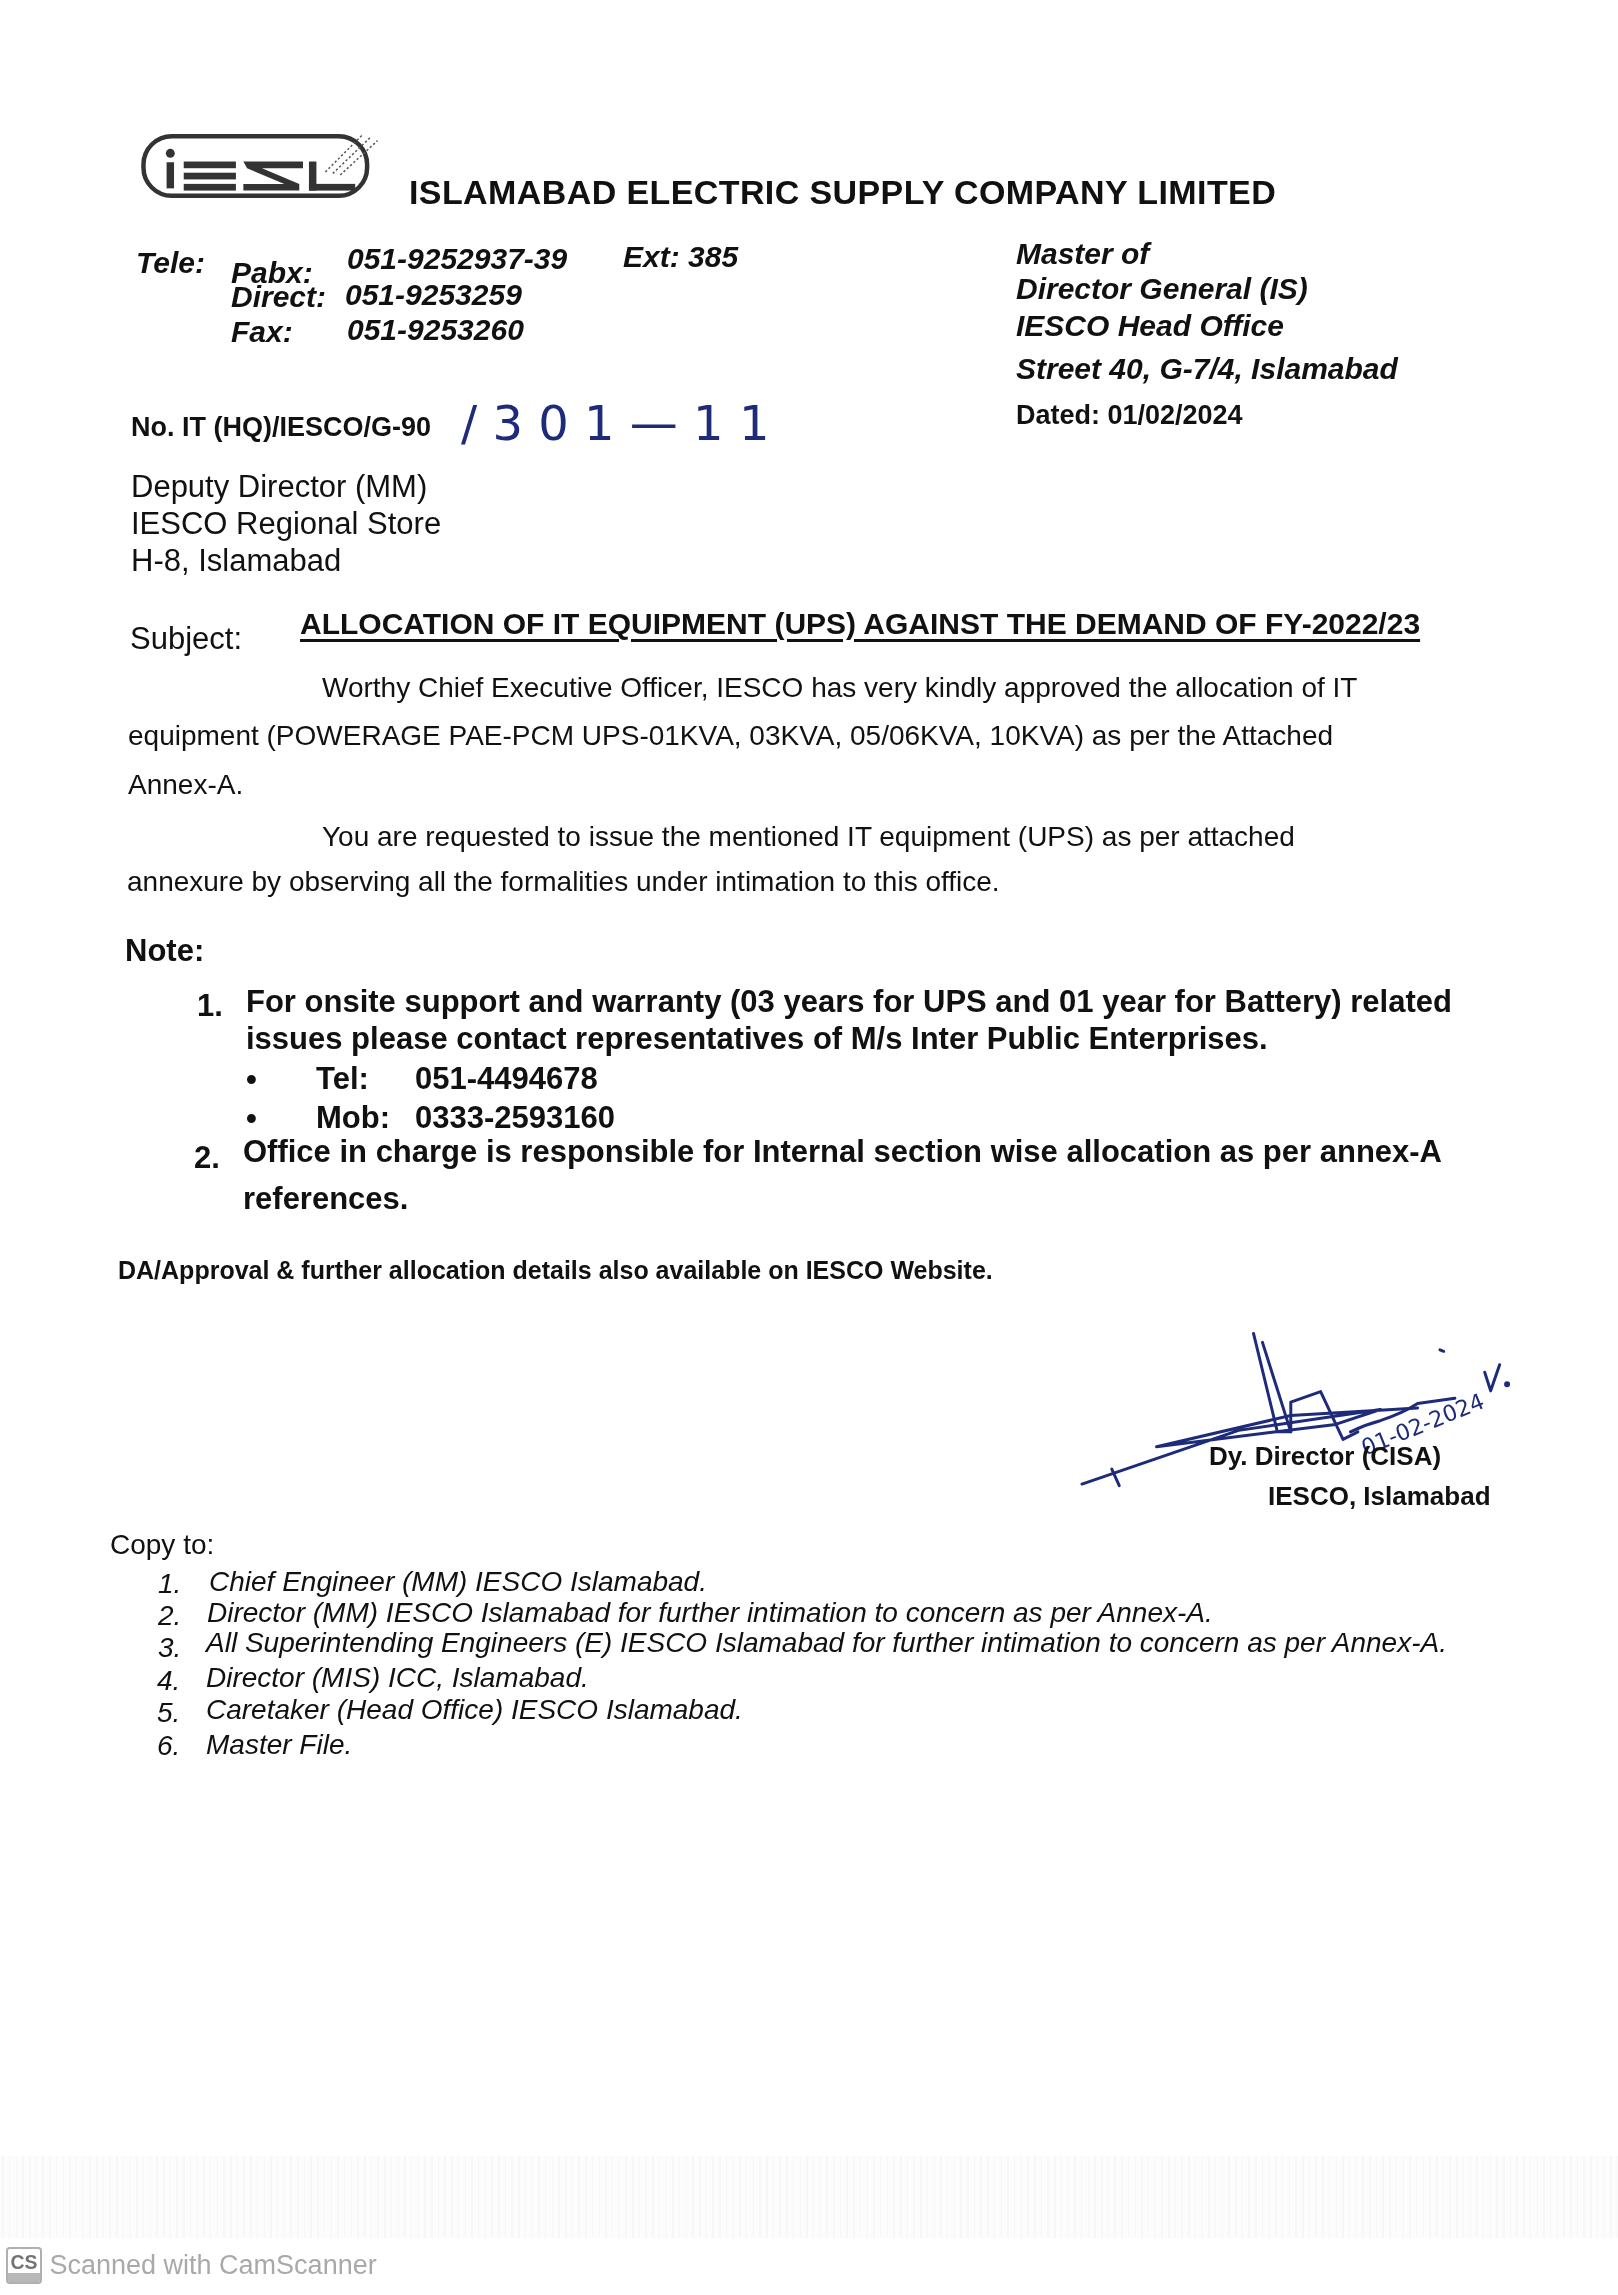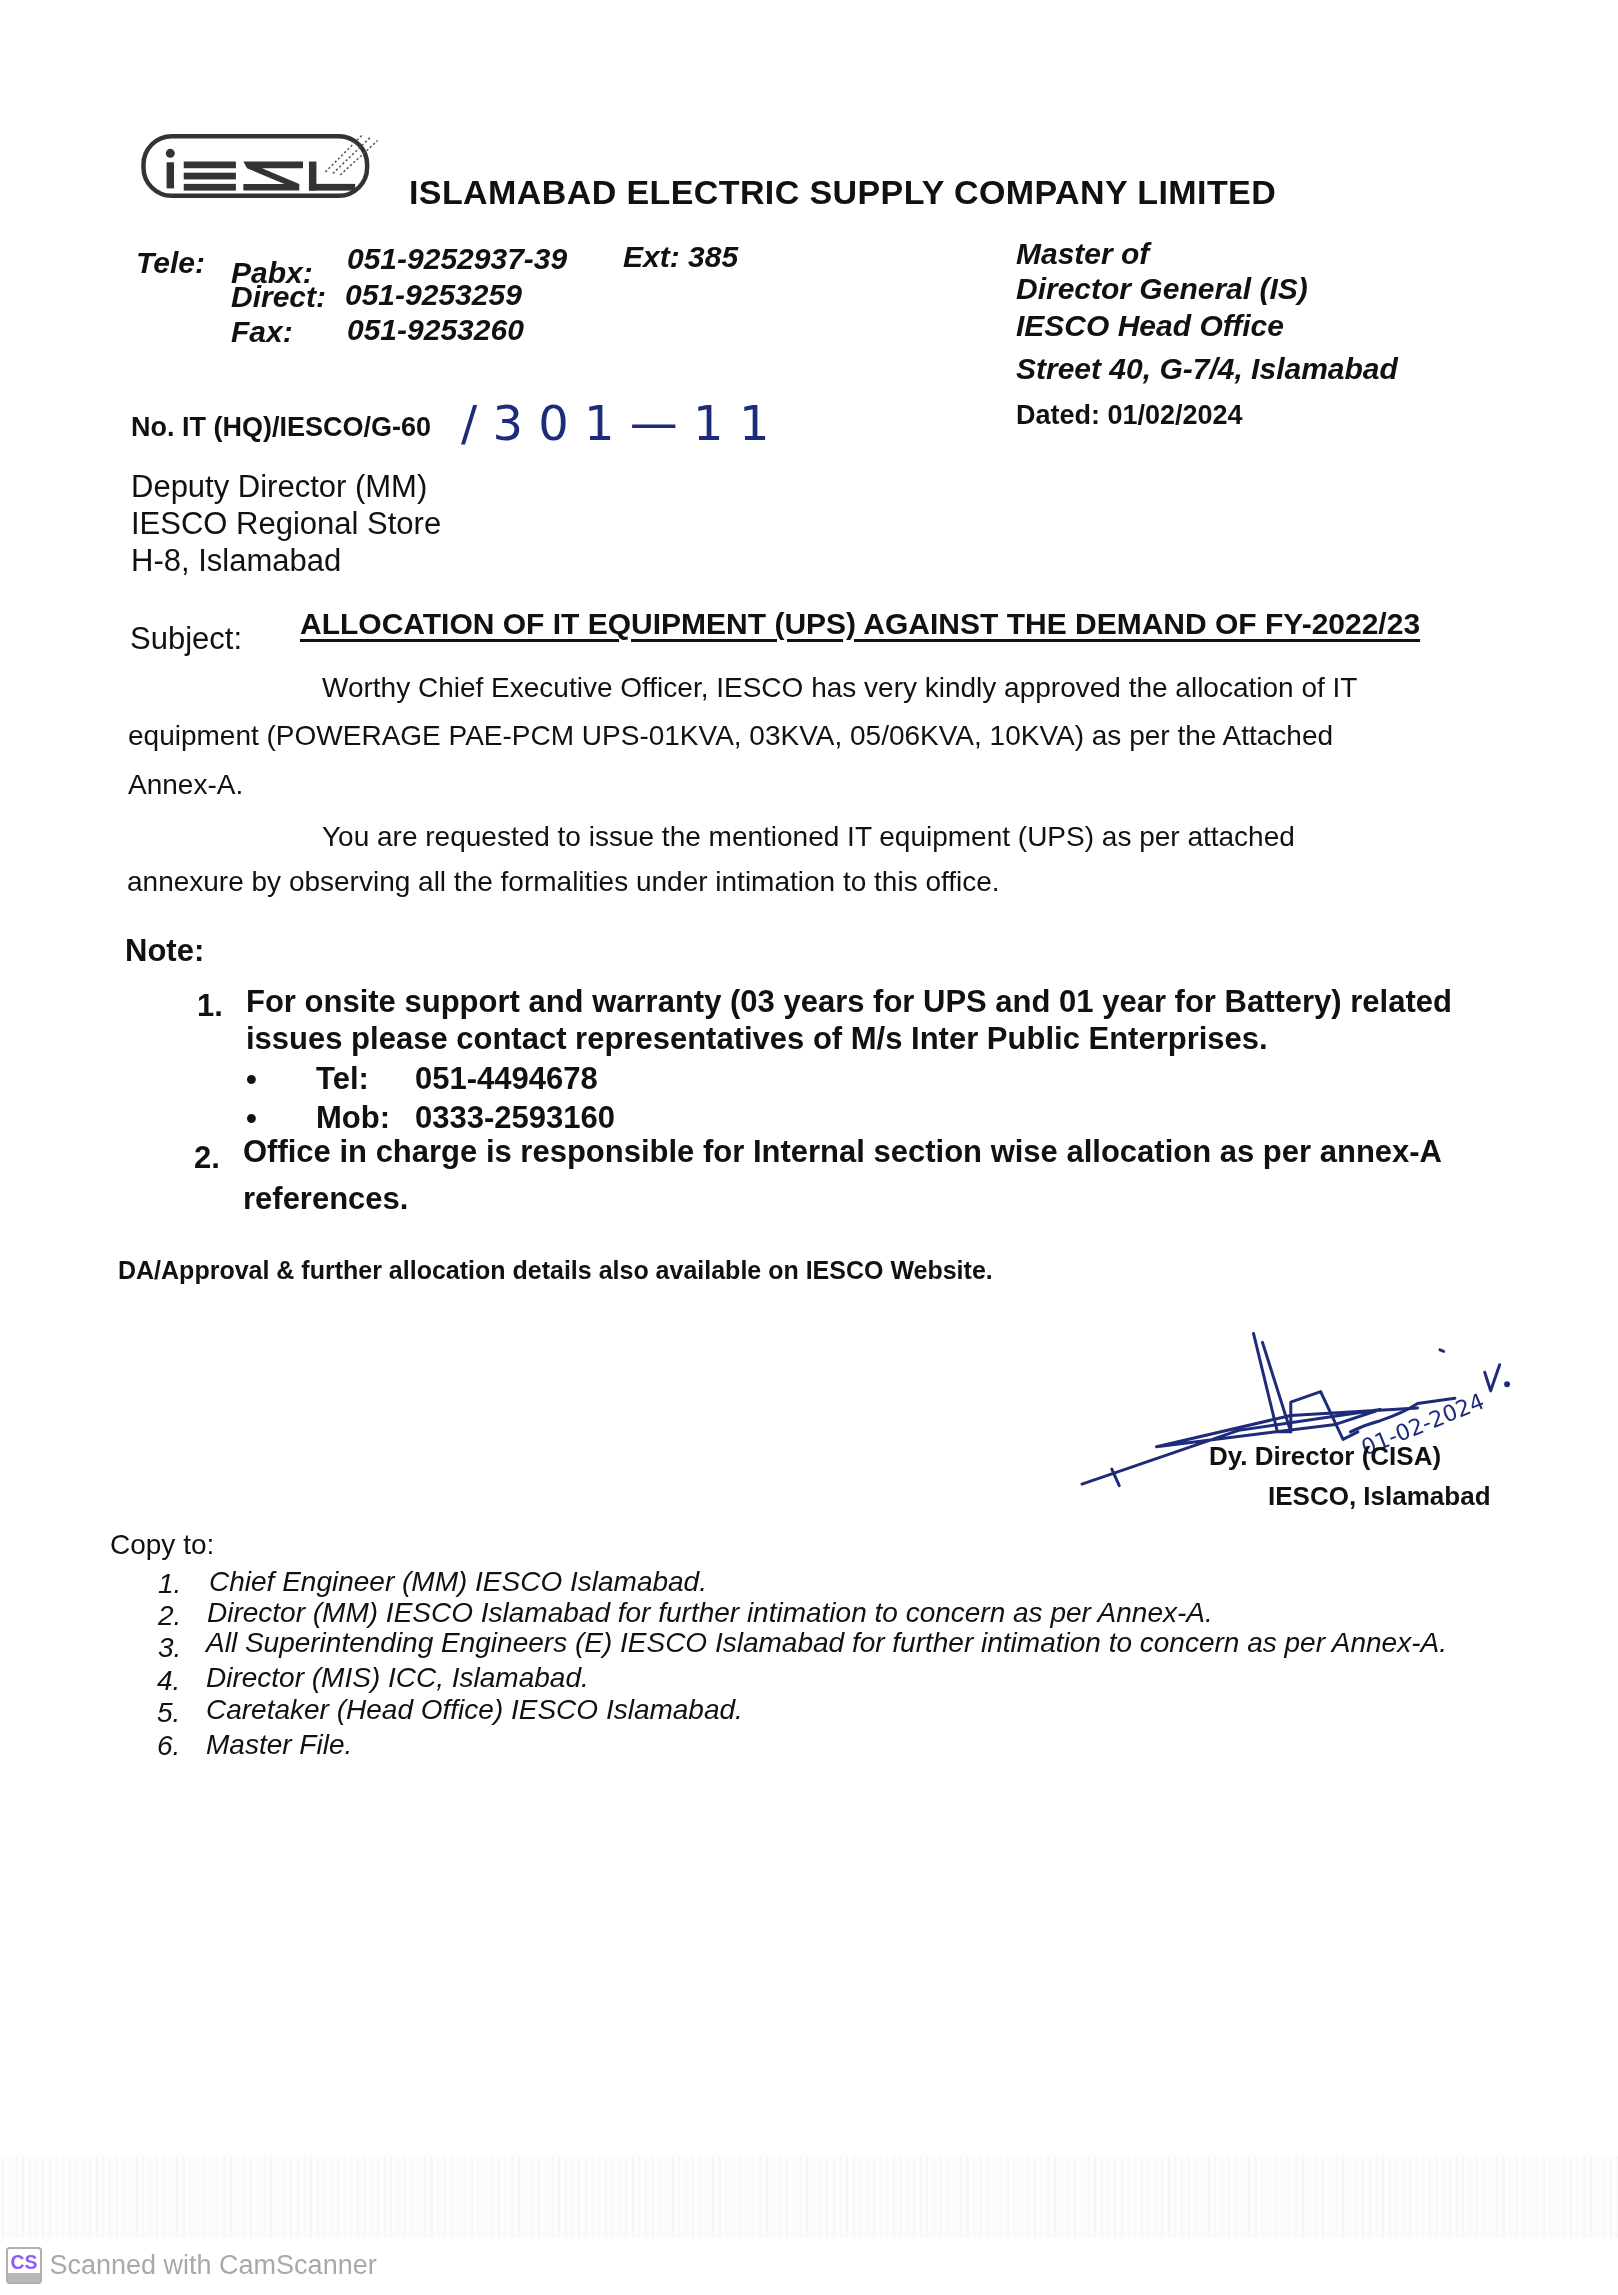--- a/index.html
+++ b/index.html
@@ -93,7 +93,7 @@
 <div class="abs office" style="left:1016px; top:309px;">IESCO Head Office</div>
 <div class="abs office" style="left:1016px; top:346px;margin-top:6px;">Street 40, G-7/4, Islamabad</div>
 
-<div class="abs ref-no" style="left:131px; top:412px;">No. IT (HQ)/IESCO/G-60</div>
+<div class="abs ref-no" style="left:131px; top:412px;">No. IT (HQ)/IESCO/G-90</div>
 <div class="abs handwritten" style="left:461px; top:395px;">/ 3 0 1 — 1 1</div>
 <div class="abs ref-no" style="left:1016px; top:400px;">Dated: 01/02/2024</div>
 

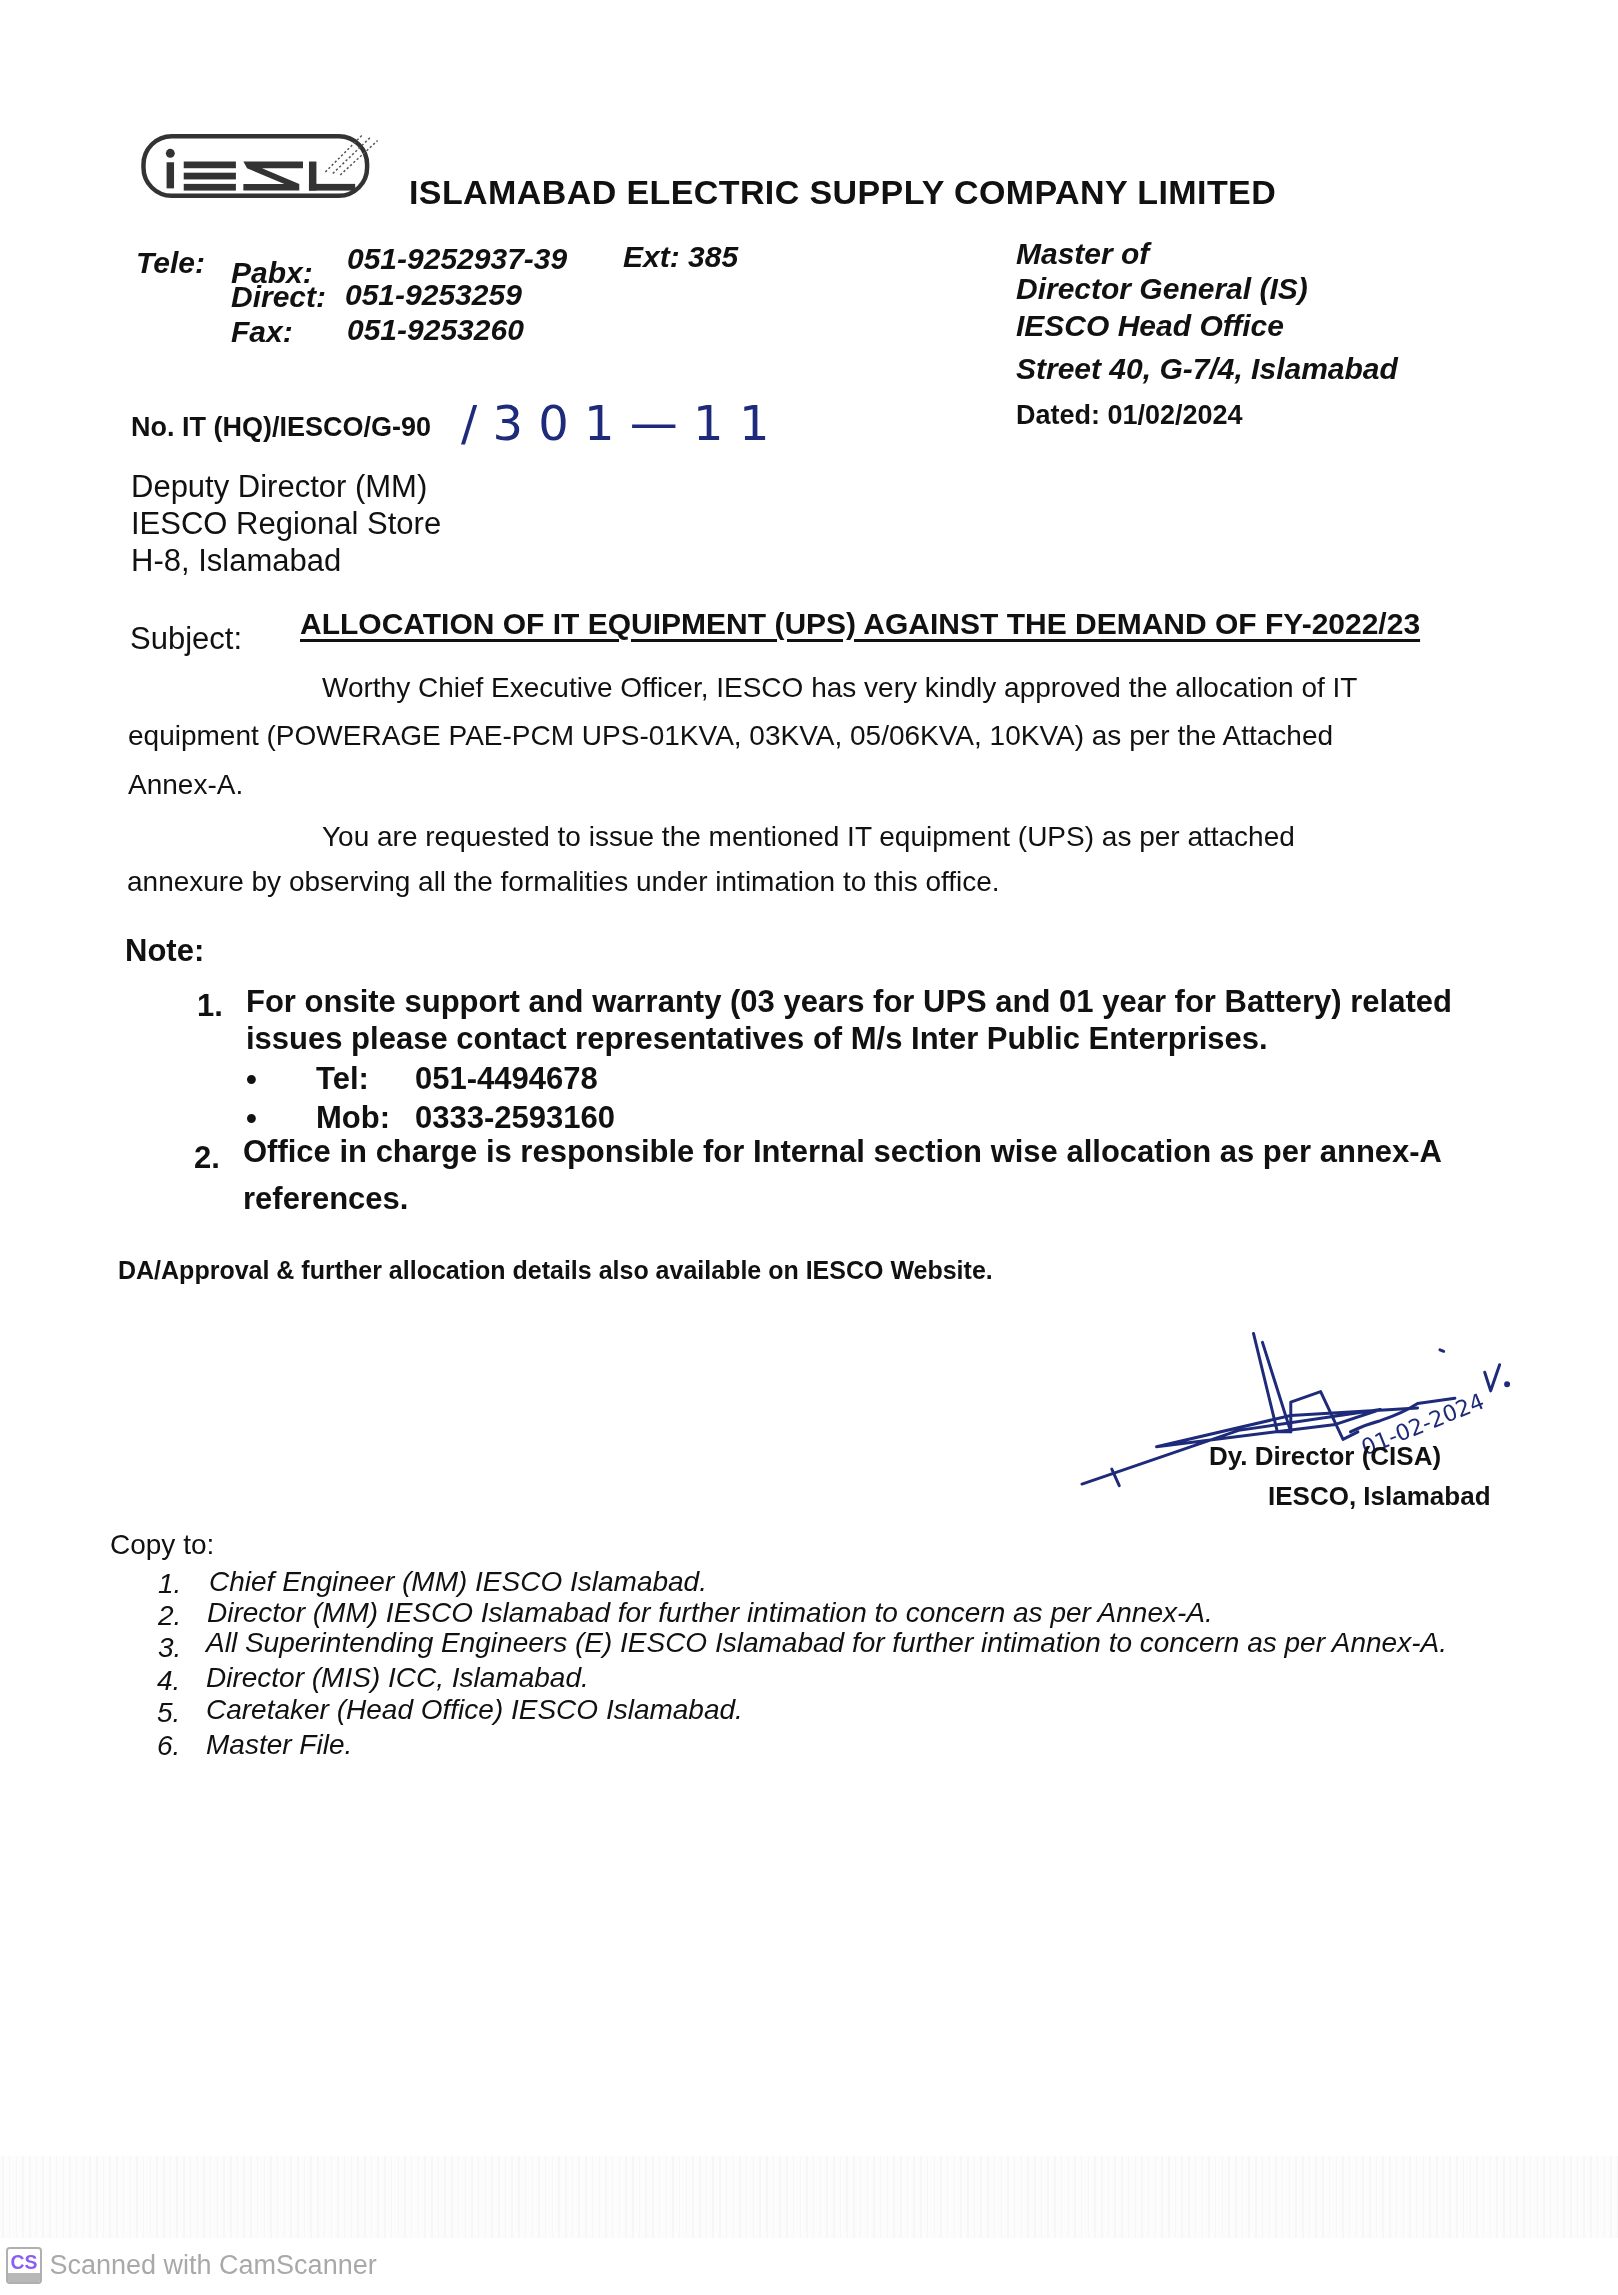--- a/index.html
+++ b/index.html
@@ -44,7 +44,7 @@
     }
     .cs-badge {
       width: 36px; height: 37px; border: 2.2px solid #b0b0b0; border-radius: 3.7px;
-      font-weight: bold; font-size: 19.4px; color: #8b5cf6;
+      font-weight: bold; font-size: 19.4px; color: #737373;
       display: flex; align-items: flex-start; justify-content: center; padding-top: 1.5px;
       box-sizing: border-box; position: relative; overflow: hidden;
     }

